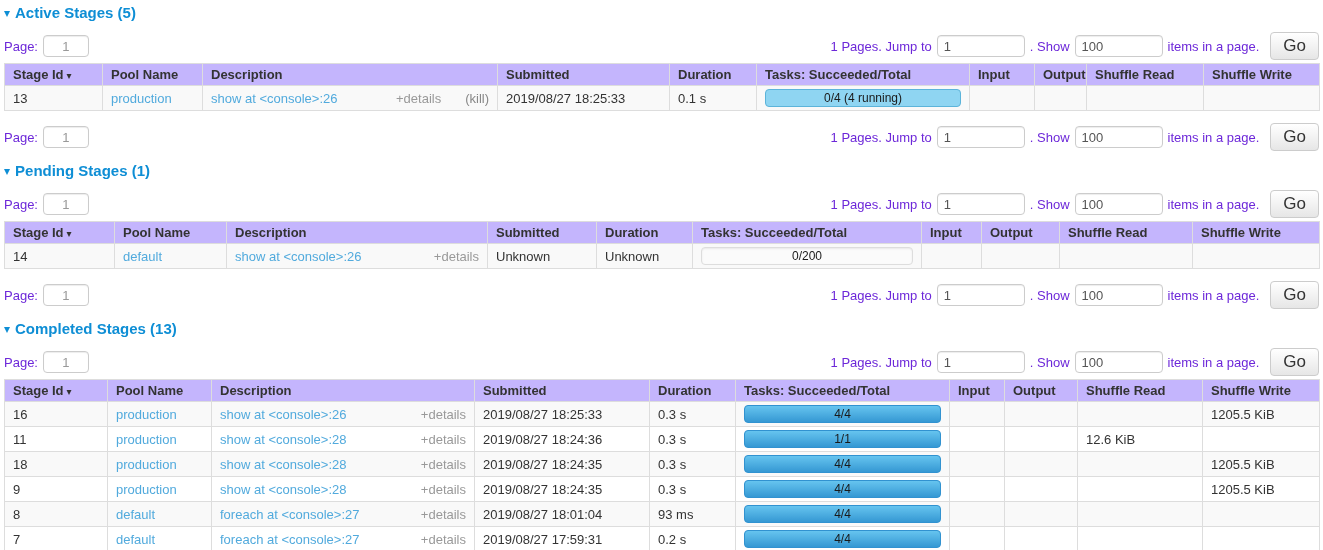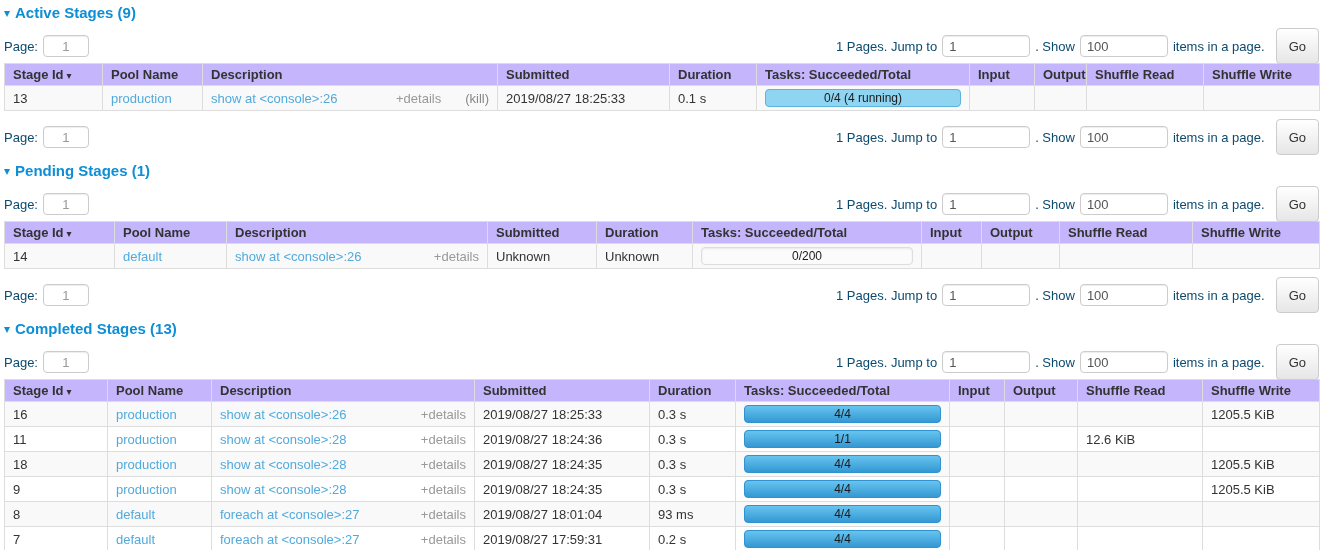--- a/index.html
+++ b/index.html
@@ -89,7 +89,7 @@
 
   <div class="section-title">
     <span class="caret">▾</span>
-    <span>Active Stages (9)</span>
+    <span>Active Stages (5)</span>
   </div>
 
   <div class="pager-row">

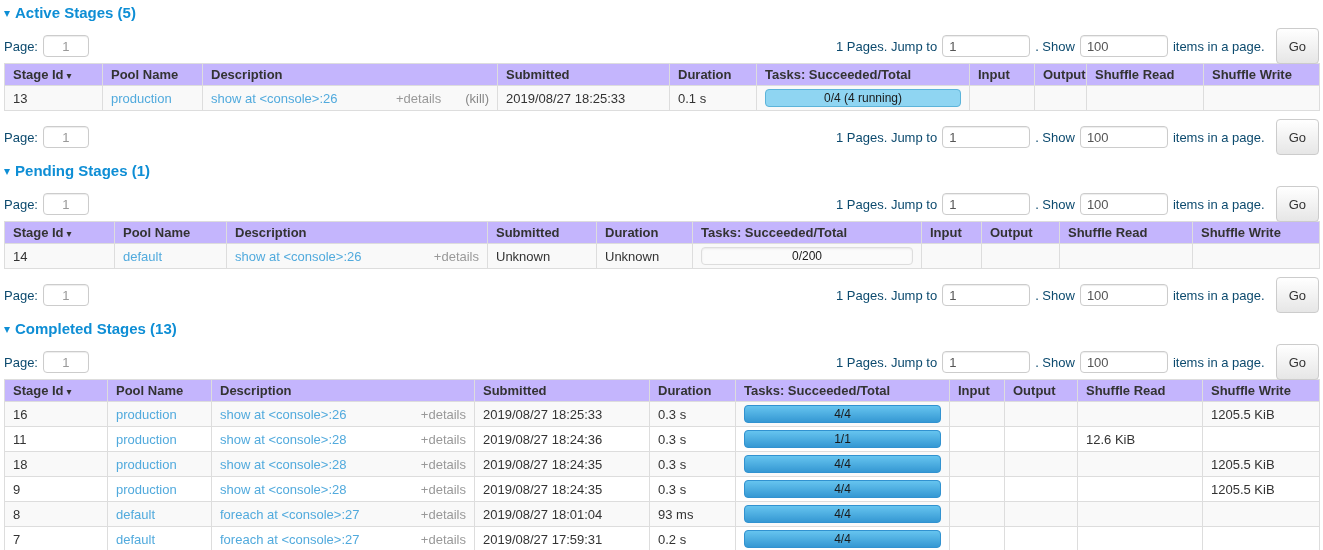--- a/index.html
+++ b/index.html
@@ -28,7 +28,7 @@
   }
   .pager-row.below-table { margin: 0 0 12px 0; }
   .pager-left, .pager-right { display: flex; align-items: center; gap: 5px; }
-  .txt { color: #0c4a6e; white-space: nowrap; }
+  .txt { color: #6d28d9; white-space: nowrap; }
   input.ctl {
     height: 22px; border: 1px solid #ccc; border-radius: 4px;
     padding: 1px 6px; font-family: inherit; font-size: 13px; color: #555;

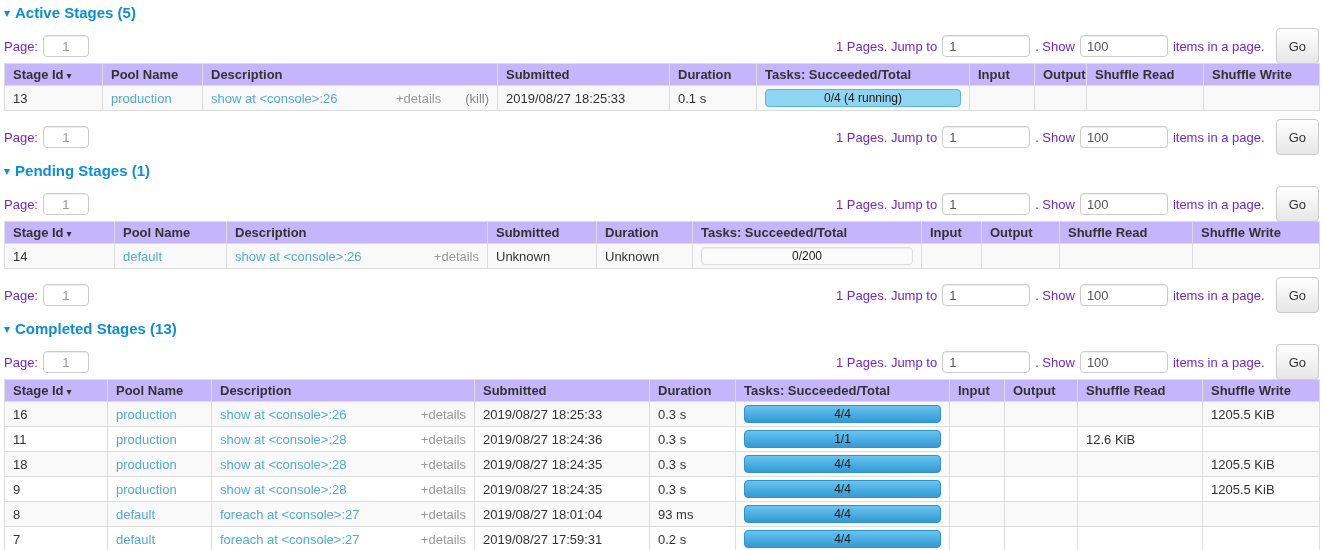--- a/index.html
+++ b/index.html
@@ -37,8 +37,8 @@
   input.page-input { width: 46px; text-align: center; color: #999; }
   input.jump-input, input.show-input { width: 88px; }
   .go-btn {
-    height: 36px; padding: 2px 12px; margin-left: 6px;
-    font-family: inherit; font-size: 13px; color: #333;
+    height: 28px; padding: 2px 12px; margin-left: 6px;
+    font-family: inherit; font-size: 17px; color: #333;
     background: linear-gradient(#ffffff, #e6e6e6);
     border: 1px solid #ccc; border-radius: 4px; cursor: pointer; text-align: center;
   }

